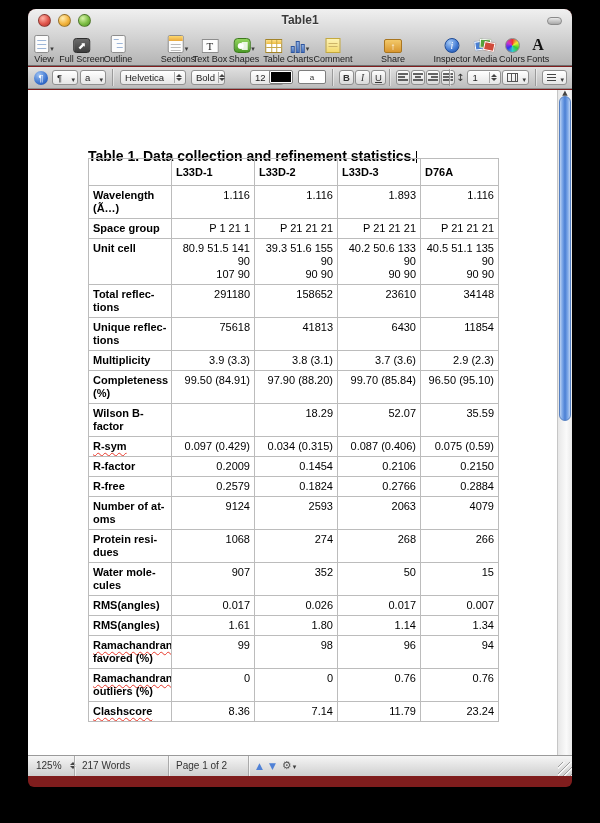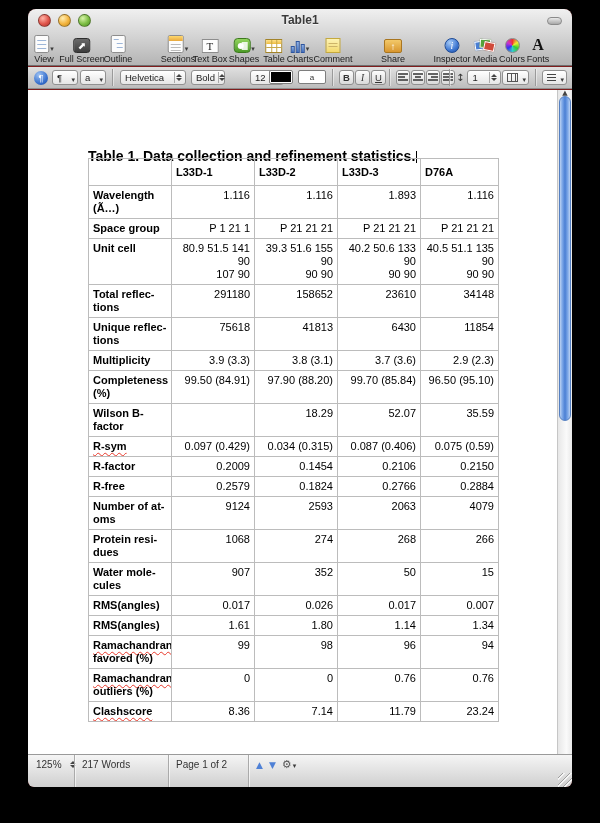--- a/index.html
+++ b/index.html
@@ -110,7 +110,7 @@
   .sarrow.bot { bottom:0; }
 
   
-  .statusbar { position:absolute; left:0; right:0; bottom:0; height:33px;
+  .statusbar { position:absolute; left:0; right:0; bottom:11px; height:21px;
                background:linear-gradient(#f5f5f5,#cfcfcf); border-top:1px solid #9a9a9a;
                font-size:10px; color:#333; }
   .sseg { position:absolute; top:4px; }

